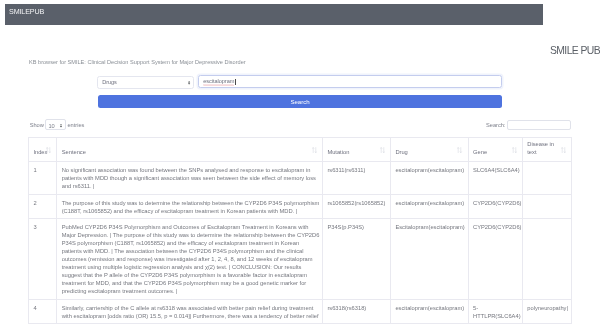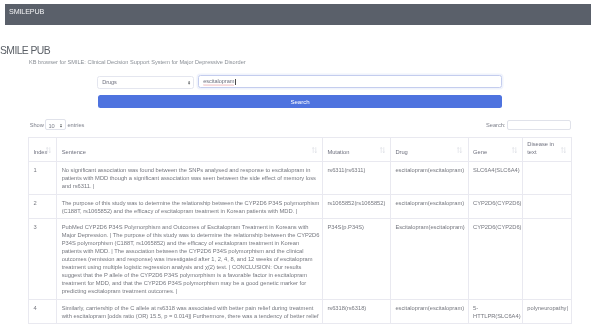--- a/index.html
+++ b/index.html
@@ -7,7 +7,7 @@
        font-family:"Liberation Sans",sans-serif;overflow:hidden;color:#212529;}
 
   
-  .navbar{position:absolute;left:5px;top:4.4px;width:586px;height:20.6px;background:#5a606a;}
+  .navbar{position:absolute;left:5px;top:4.4px;width:538px;height:20.6px;background:#5a606a;}
   .navbar .brand{position:absolute;left:4px;top:2.6px;font-size:7.2px;color:#f4f5f7;
                  letter-spacing:-0.15px;line-height:9px;}
 

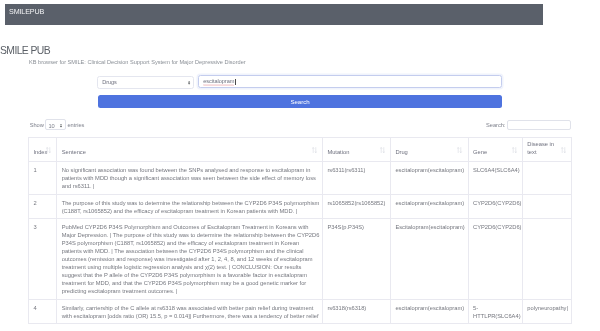--- a/index.html
+++ b/index.html
@@ -13,7 +13,7 @@
 
   
   .page{position:absolute;left:0;top:0;width:600px;}
-  .title{position:absolute;left:0;top:44.6px;width:600px;text-align:left;
+  .title{position:absolute;left:0;top:44.6px;width:600px;text-align:right;
          font-size:10.4px;color:#5a5f66;font-weight:400;letter-spacing:-0.6px;}
   .lead{position:absolute;left:29px;top:59.4px;font-size:5.6px;color:#8a8f96;letter-spacing:0px;}
 

